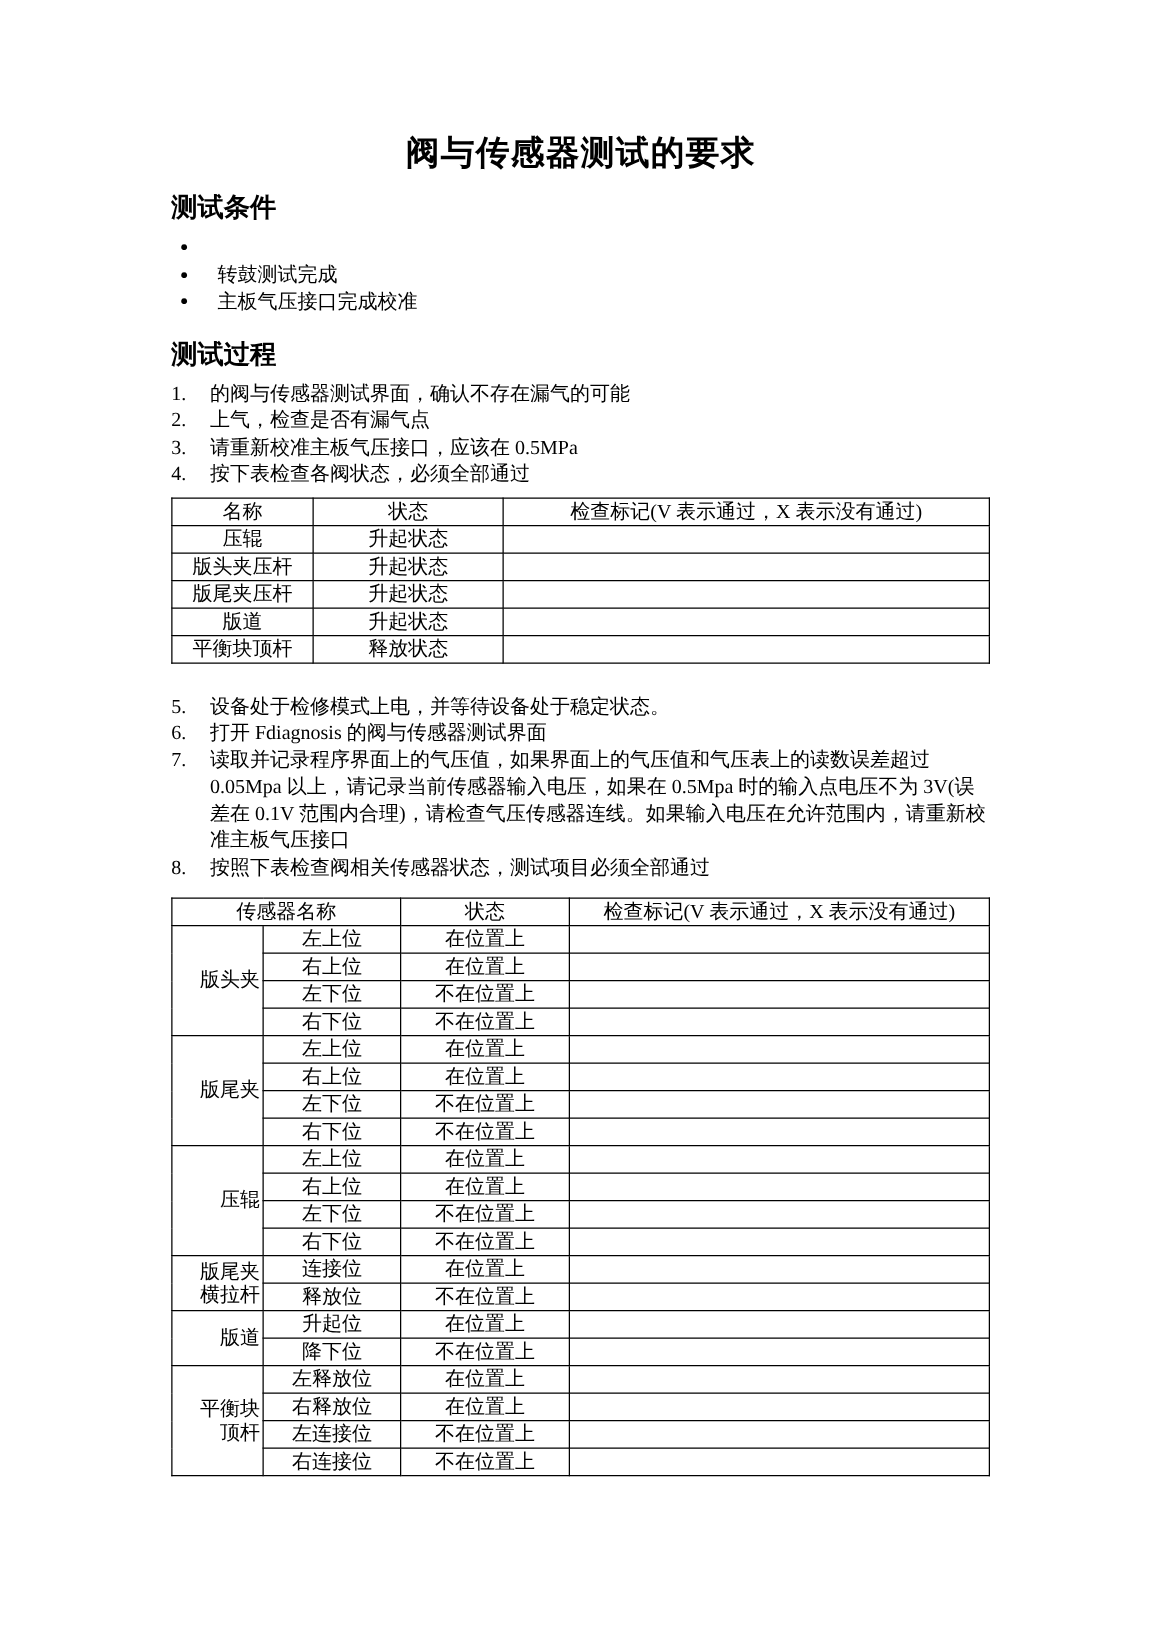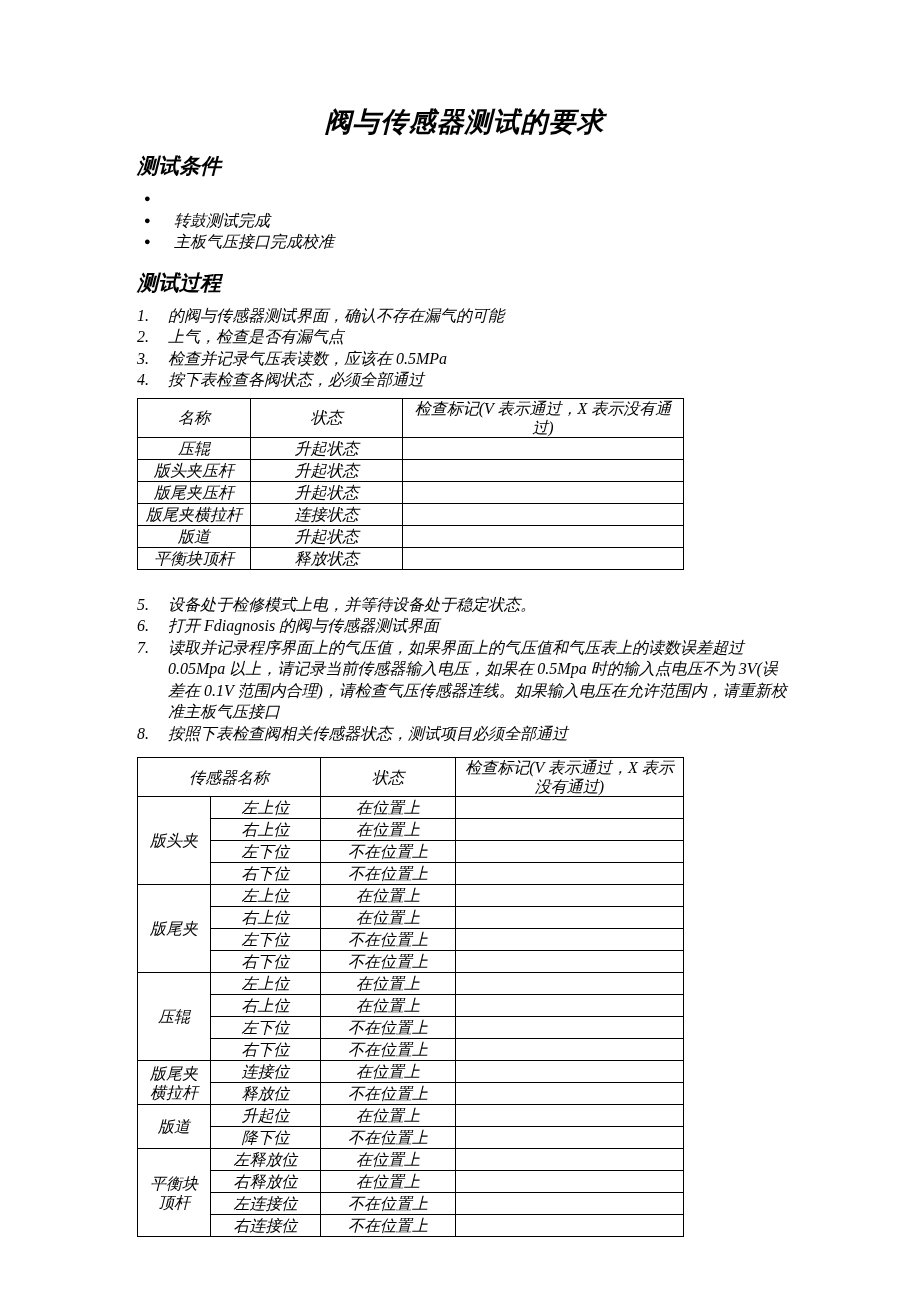--- a/index.html
+++ b/index.html
@@ -15,7 +15,6 @@
     box-sizing: content-box;
     padding: 104px 0 4px 137px;
     width: 655px;
-    font-style: italic;
   }
   .doc-title {
     font-family: "Liberation Sans", "DejaVu Sans", sans-serif;

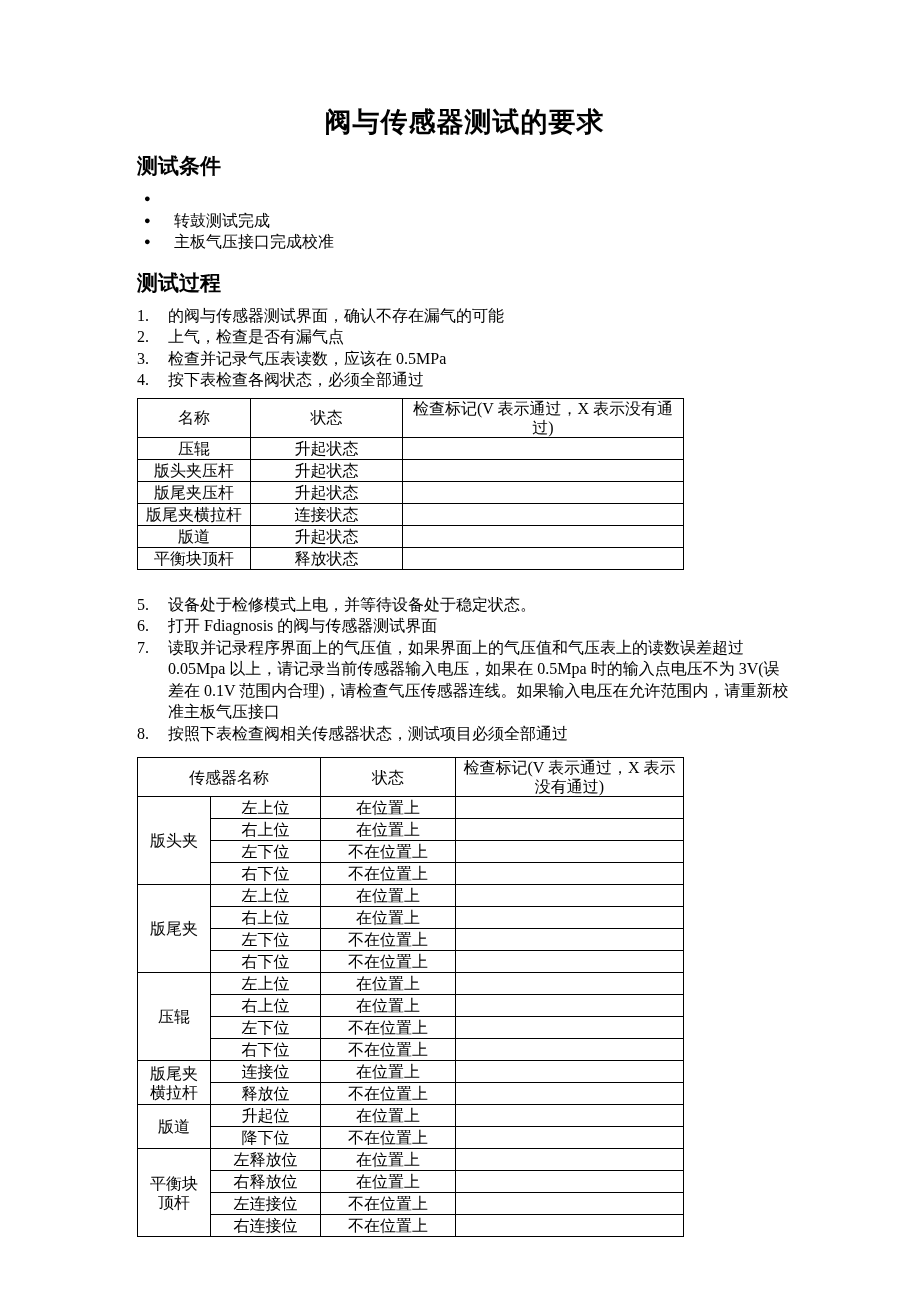--- a/index.html
+++ b/index.html
@@ -93,7 +93,7 @@
       </div>
       <div class="step">
         <span class="step-num">3.</span>
-        <span class="step-text">检查并记录气压表读数，应该在 0.5MPa</span>
+        <span class="step-text">请重新校准主板气压接口，应该在 0.5MPa</span>
       </div>
       <div class="step">
         <span class="step-num">4.</span>

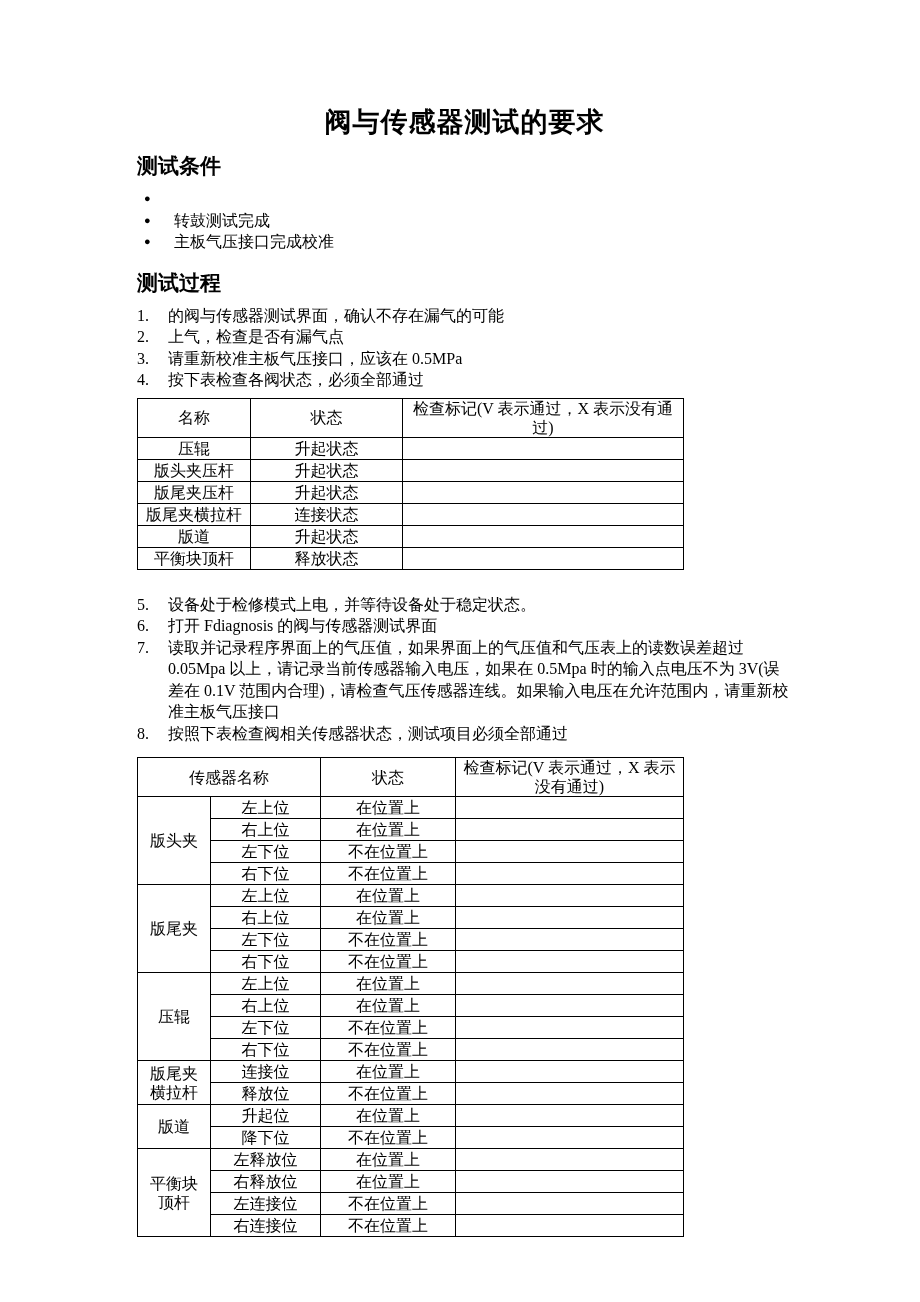--- a/index.html
+++ b/index.html
@@ -41,7 +41,7 @@
   table {
     border-collapse: collapse;
     table-layout: fixed;
-    width: 547px;
+    width: 655px;
     font-size: 16px;
     margin: 7px 0 0 0;
   }

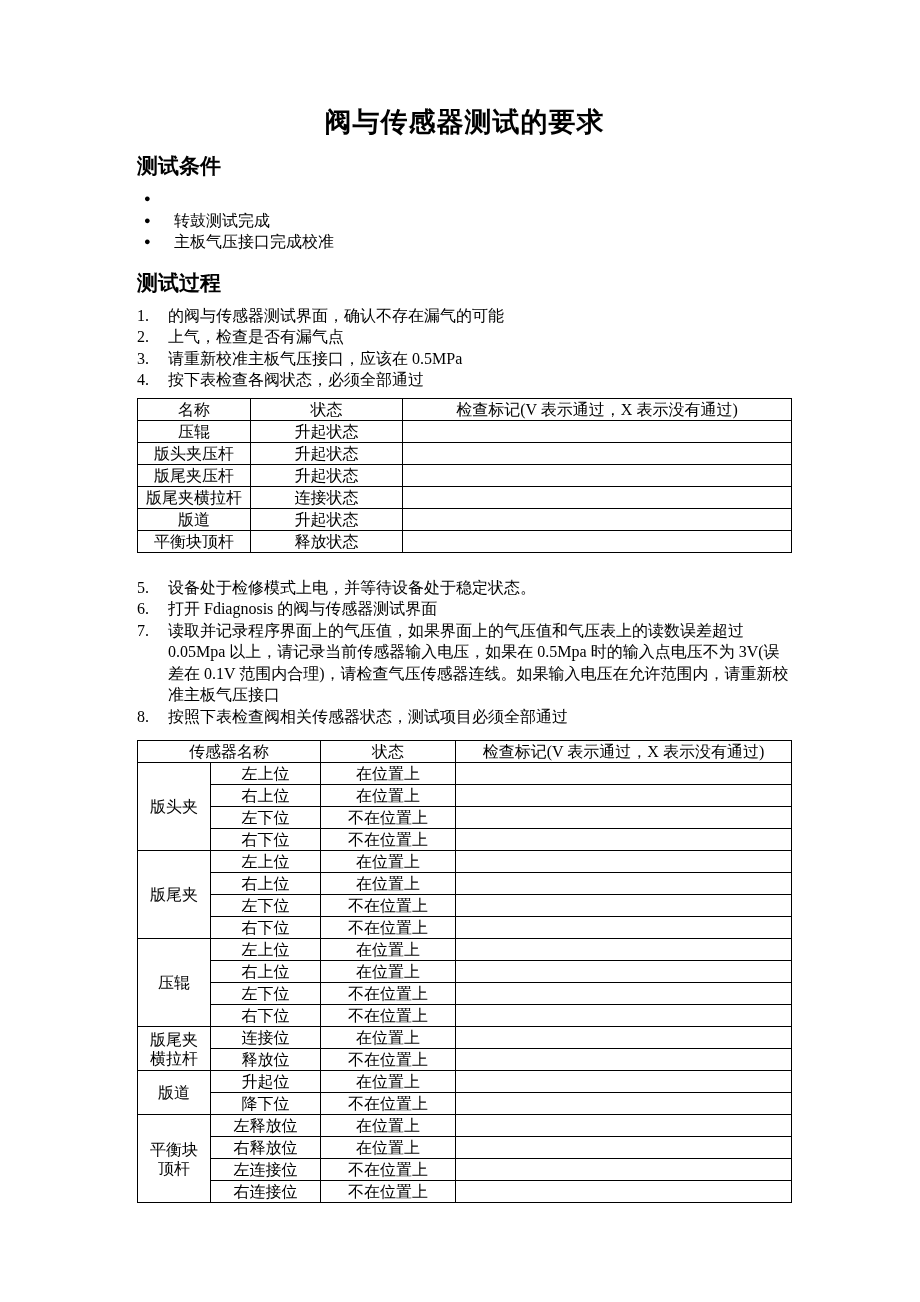--- a/index.html
+++ b/index.html
@@ -128,11 +128,6 @@
         <tr>
           <td>版尾夹压杆</td>
           <td>升起状态</td>
-          <td></td>
-        </tr>
-        <tr>
-          <td>版尾夹横拉杆</td>
-          <td>连接状态</td>
           <td></td>
         </tr>
         <tr>

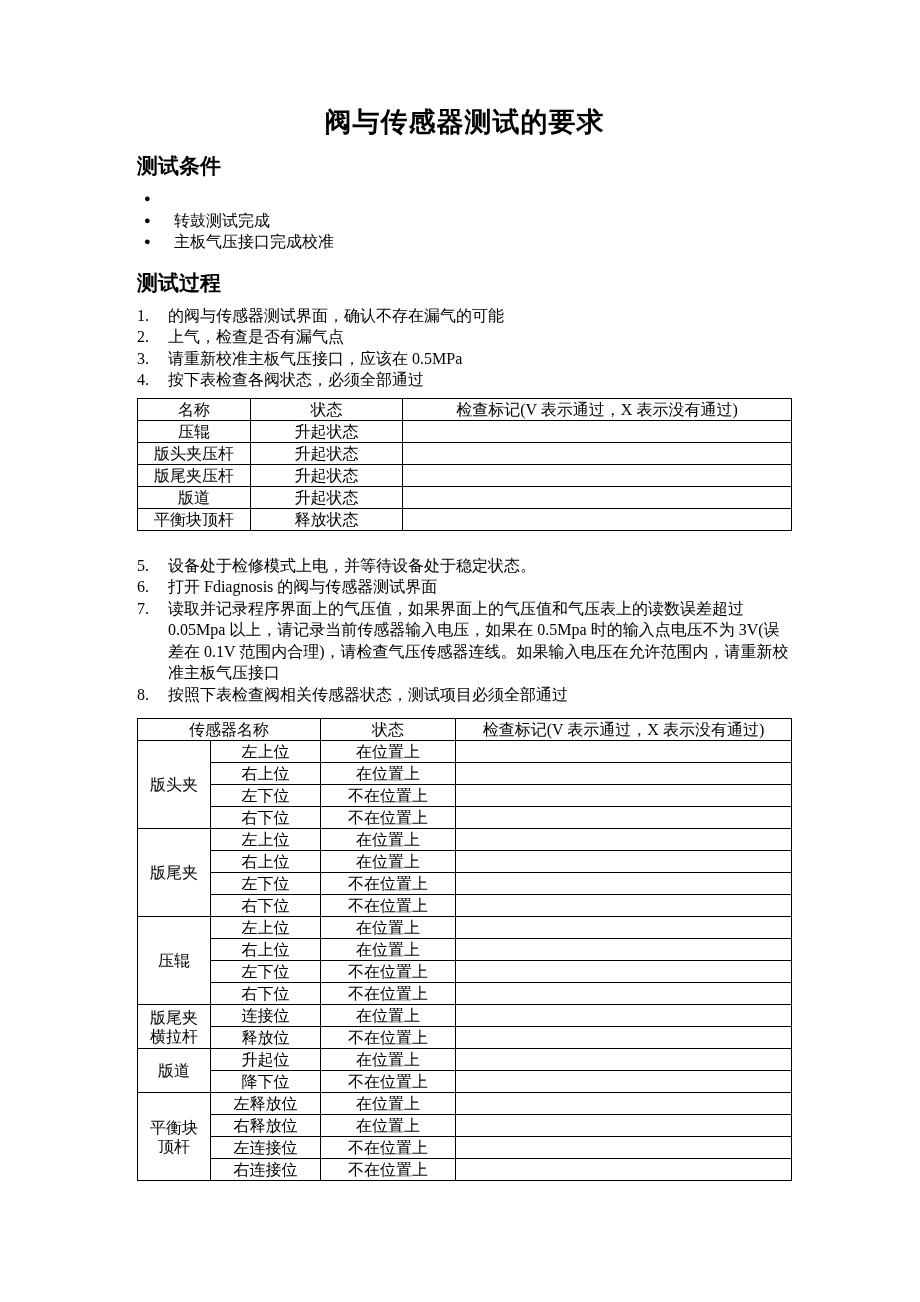--- a/index.html
+++ b/index.html
@@ -57,7 +57,7 @@
     line-height: 19px;
     overflow: hidden;
   }
-  .group-cell { white-space: pre-line; }
+  .group-cell { white-space: pre-line; text-align: right; }
 </style>
 </head>
 <body>

